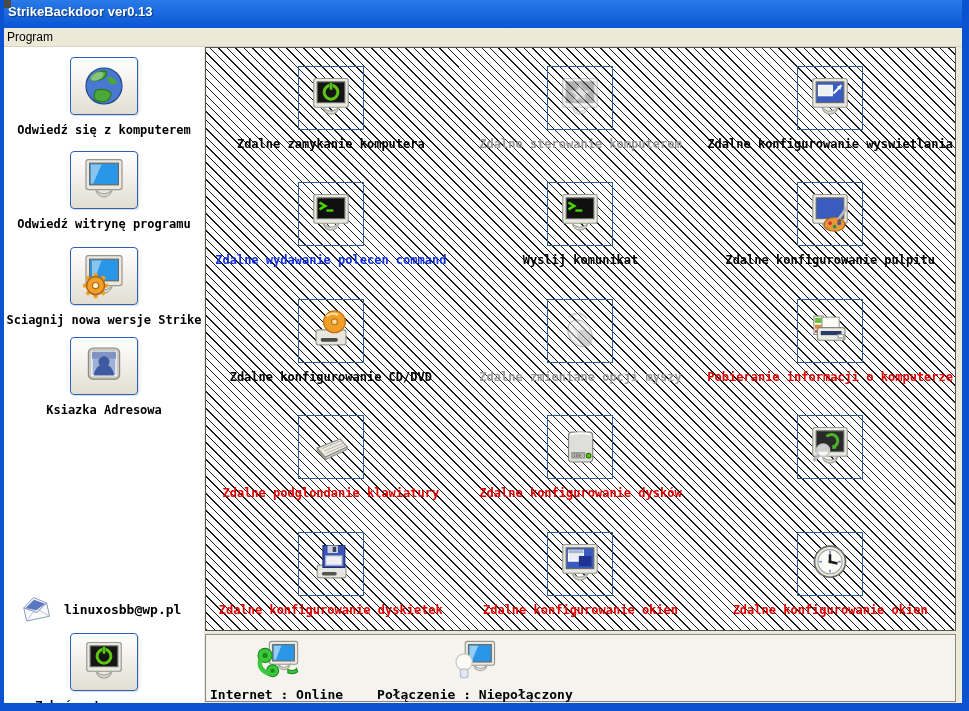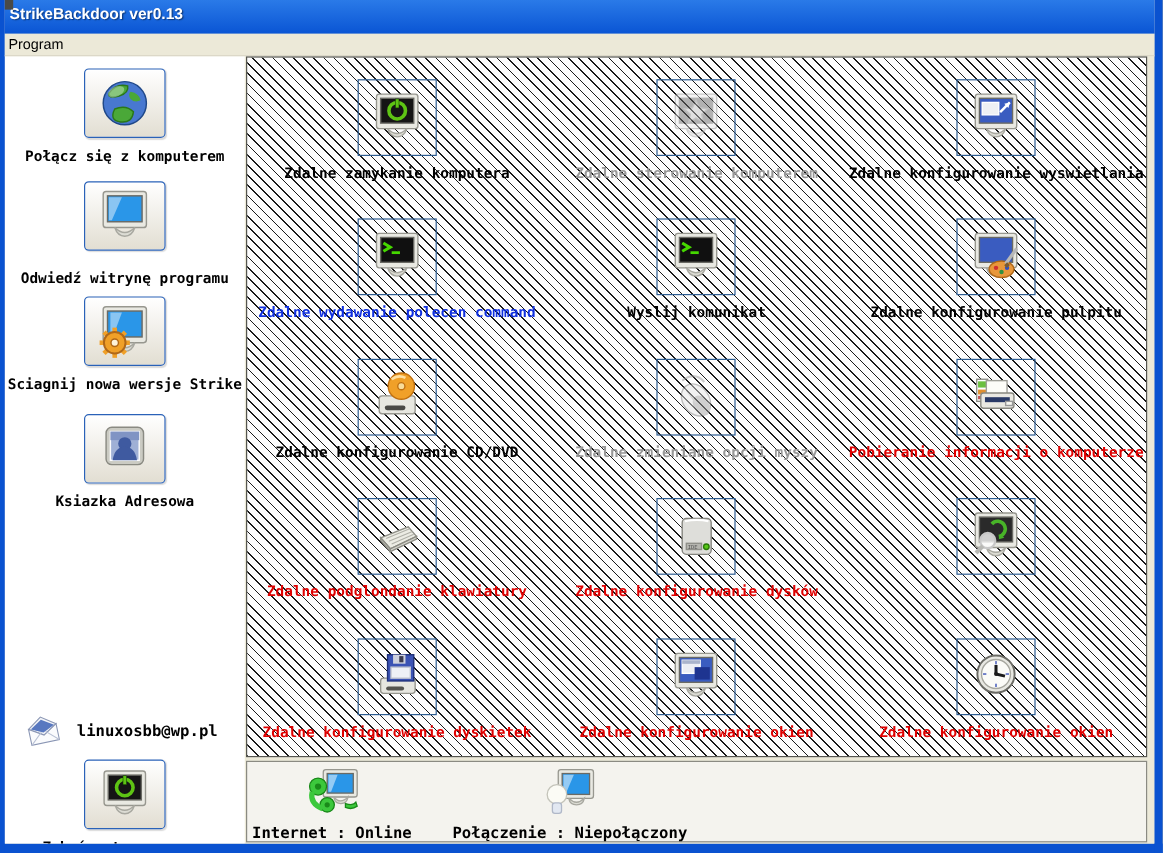--- a/index.html
+++ b/index.html
@@ -91,7 +91,7 @@
               </svg>
             </span>
           </div>
-          <div class="side-label">Połącz się z komputerem</div>
+          <div class="side-label">Odwiedź się z komputerem</div>
         </div>
         <div class="side-item" style="top: 104px; gap: 8px;">
           <div class="side-btn">

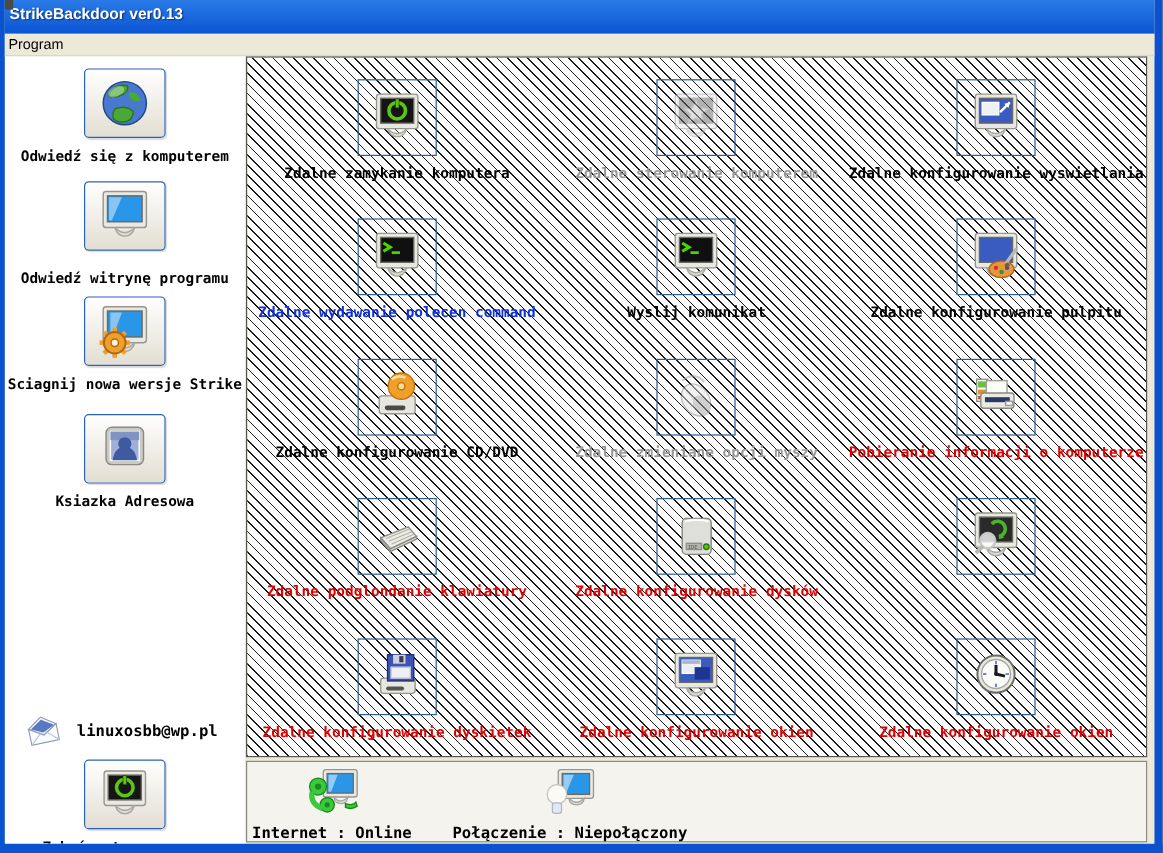--- a/index.html
+++ b/index.html
@@ -93,7 +93,7 @@
           </div>
           <div class="side-label">Odwiedź się z komputerem</div>
         </div>
-        <div class="side-item" style="top: 104px; gap: 8px;">
+        <div class="side-item" style="top: 104px;">
           <div class="side-btn">
             <span class="icon-wrap">
               <svg viewBox="0 0 40 40" width="48" height="48">

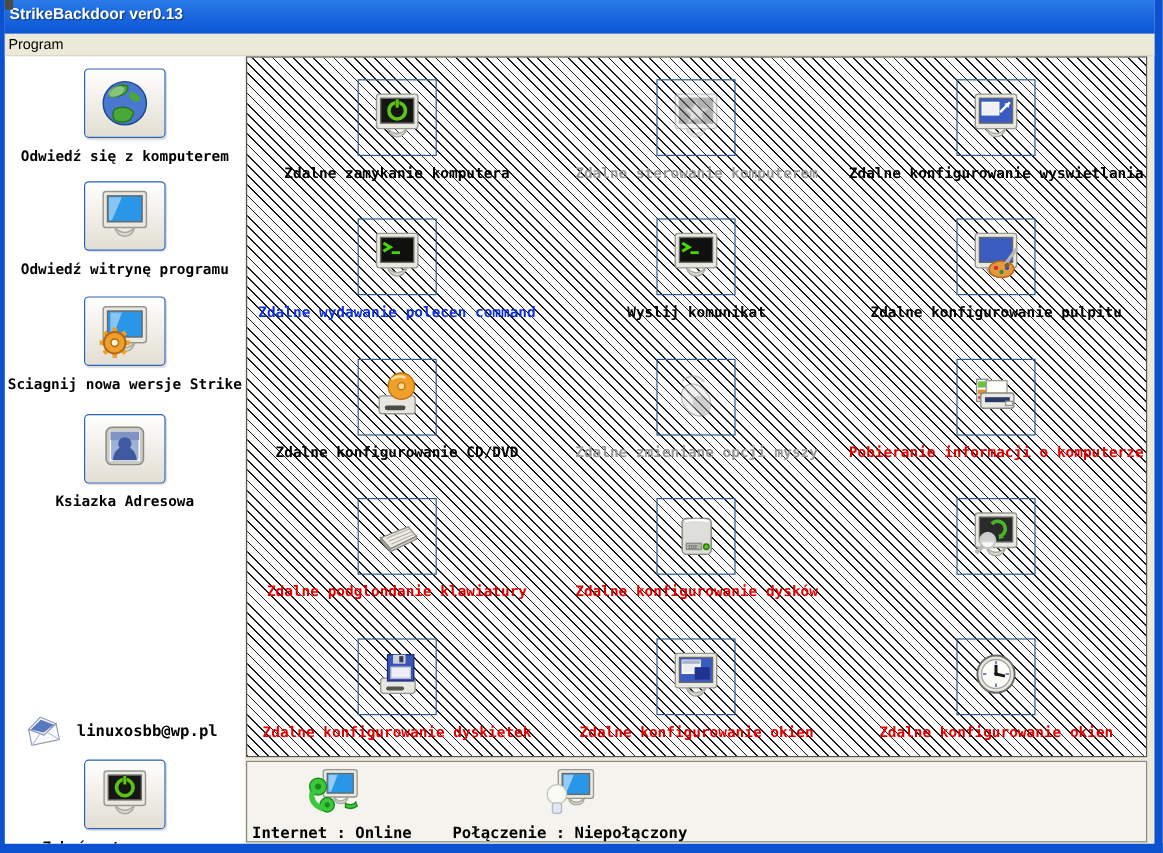--- a/index.html
+++ b/index.html
@@ -131,7 +131,7 @@
           </div>
           <div class="side-label">Sciagnij nowa wersje Strike</div>
         </div>
-        <div class="side-item" style="top: 298px;">
+        <div class="side-item" style="top: 290px;">
           <div class="side-btn">
             <span class="icon-wrap">
               <svg viewBox="0 0 40 40" width="48" height="48">

